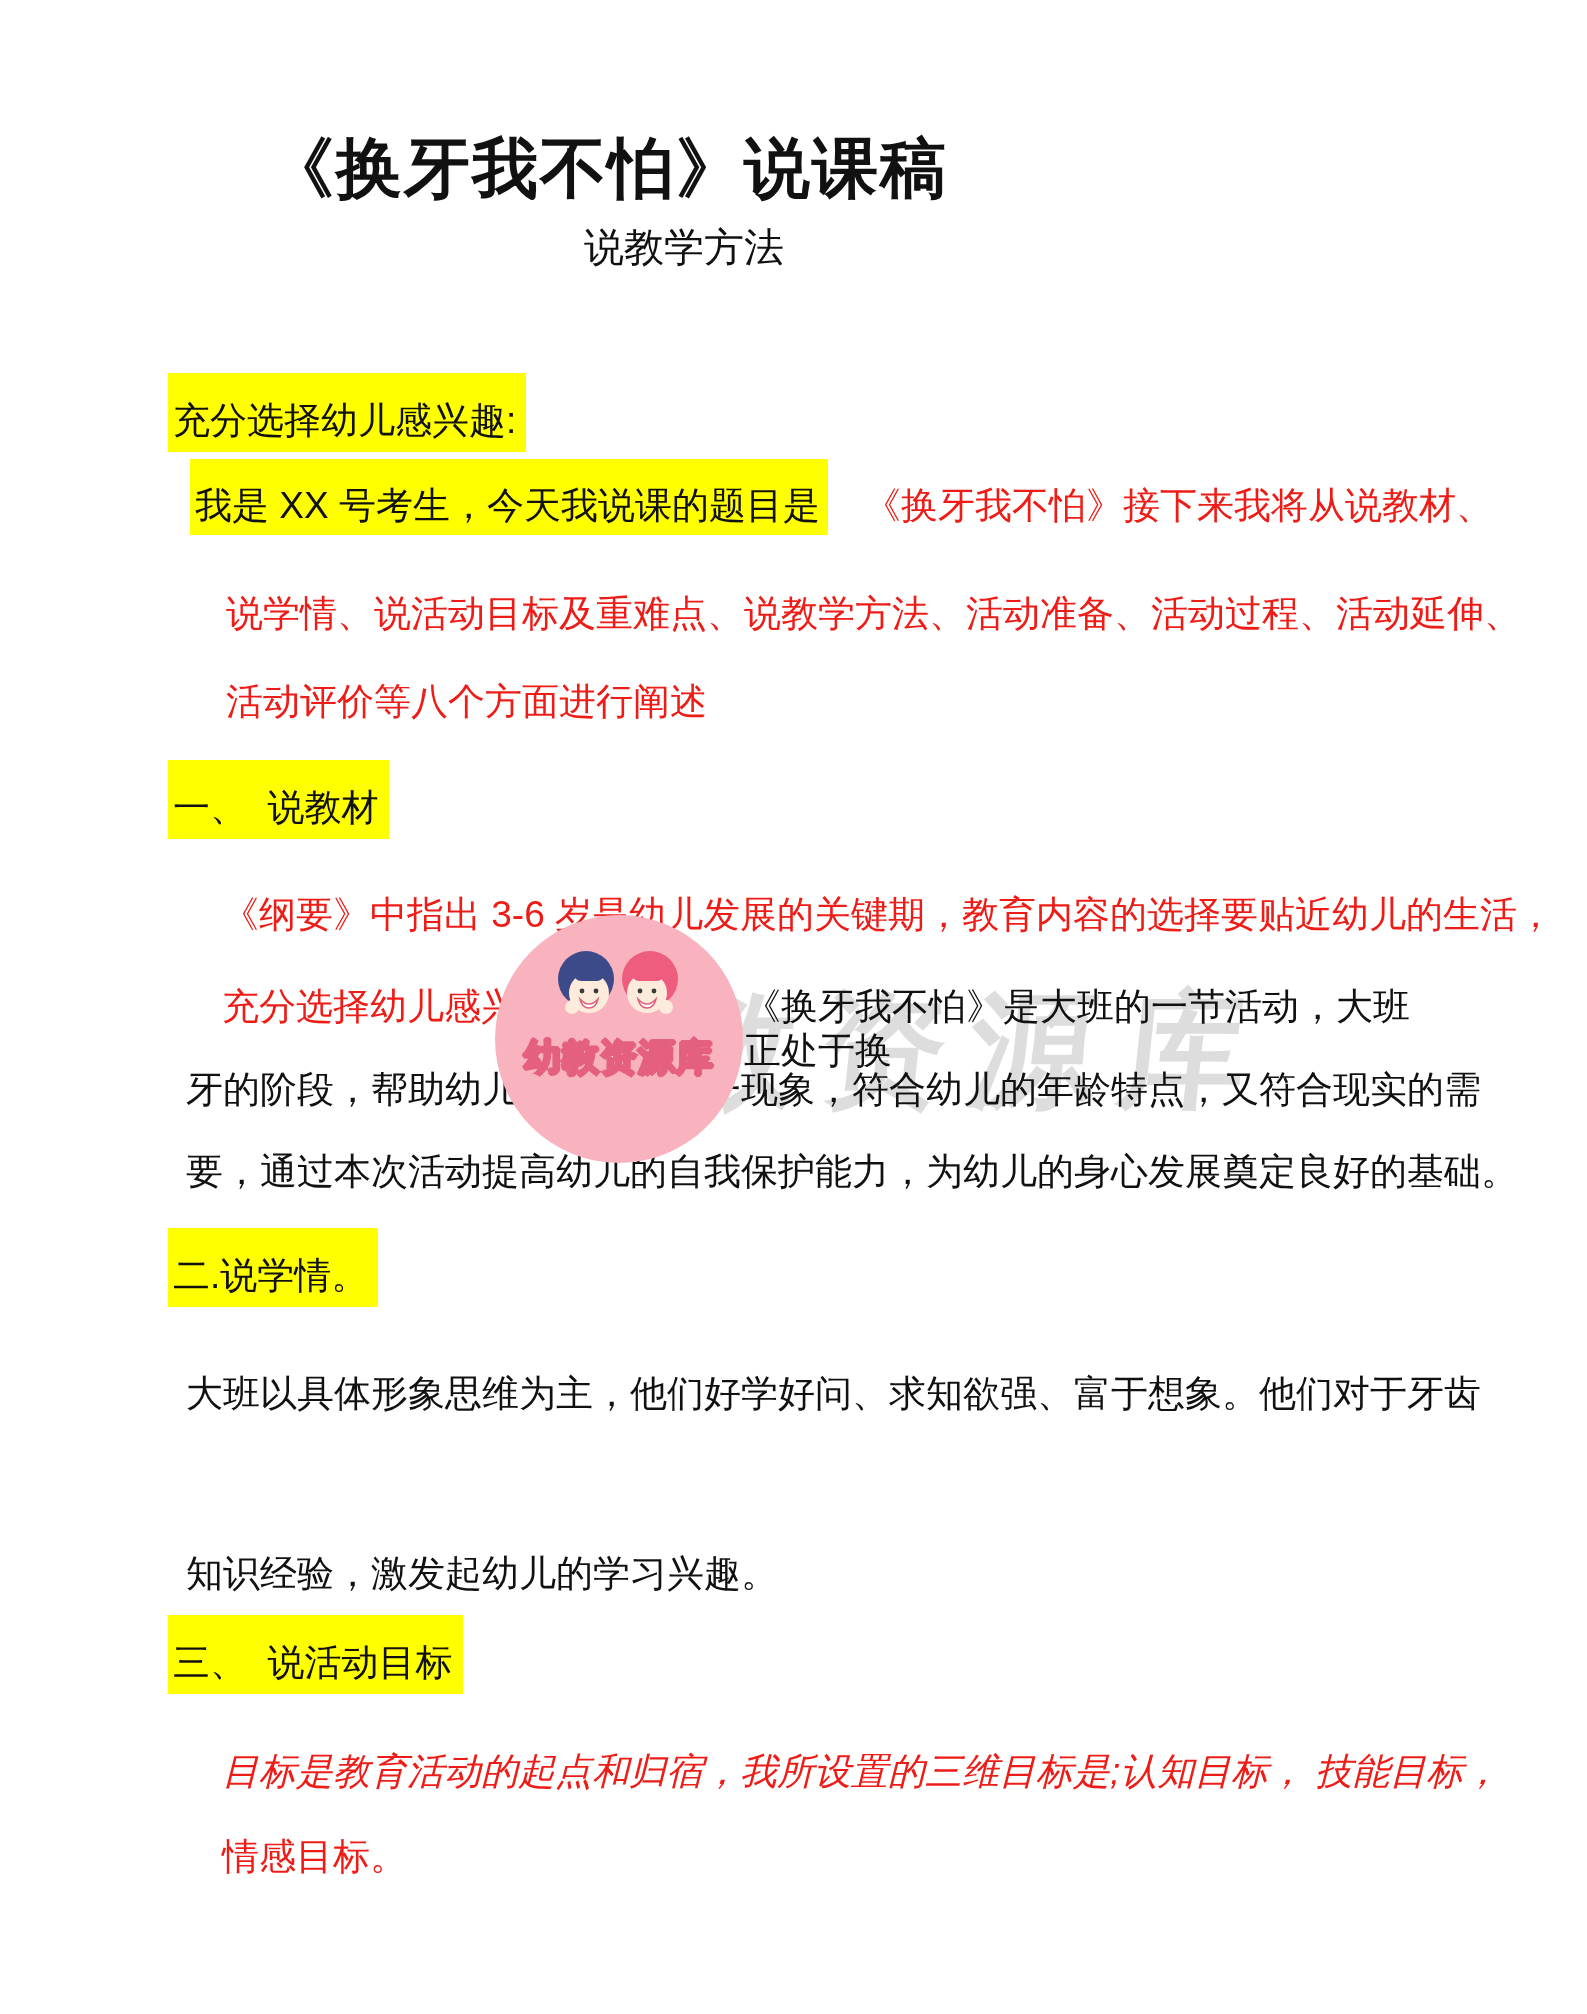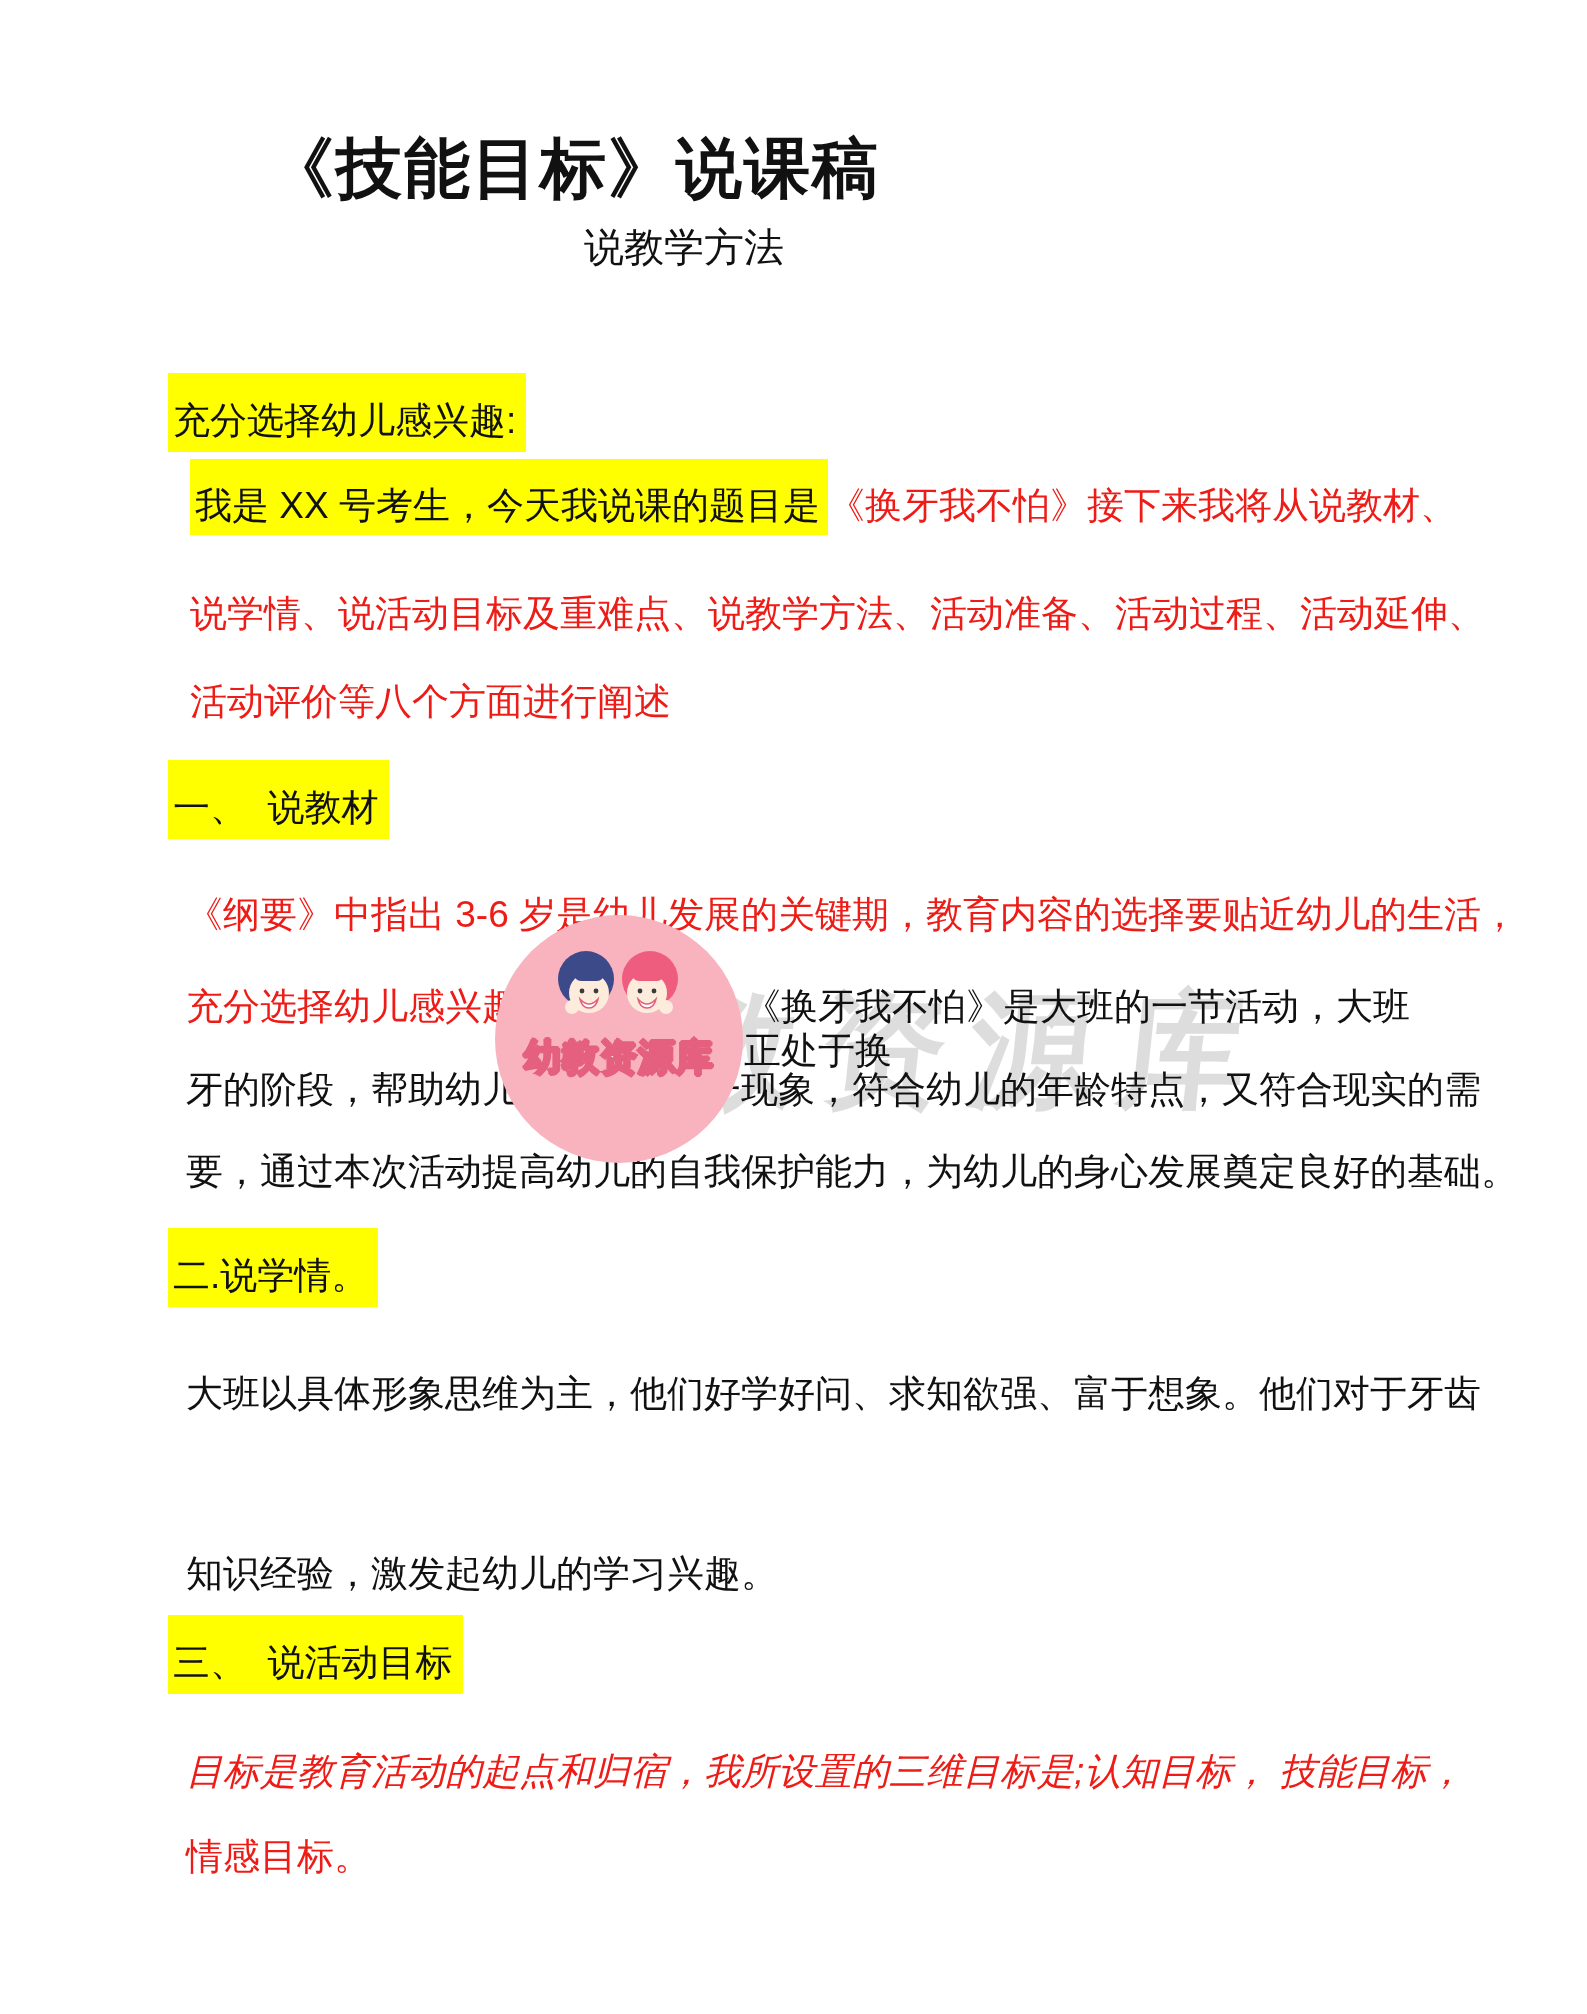--- a/index.html
+++ b/index.html
@@ -87,7 +87,7 @@
 
   <div class="text-layer">
 
-    <div class="abs doc-title t" style="left:268px;top:130px;">《技能目标》说课稿</div>
+    <div class="abs doc-title t" style="left:268px;top:130px;">《换牙我不怕》说课稿</div>
 
     <div class="abs doc-subtitle t" style="left:584px;top:224px;">说教学方法</div>
 

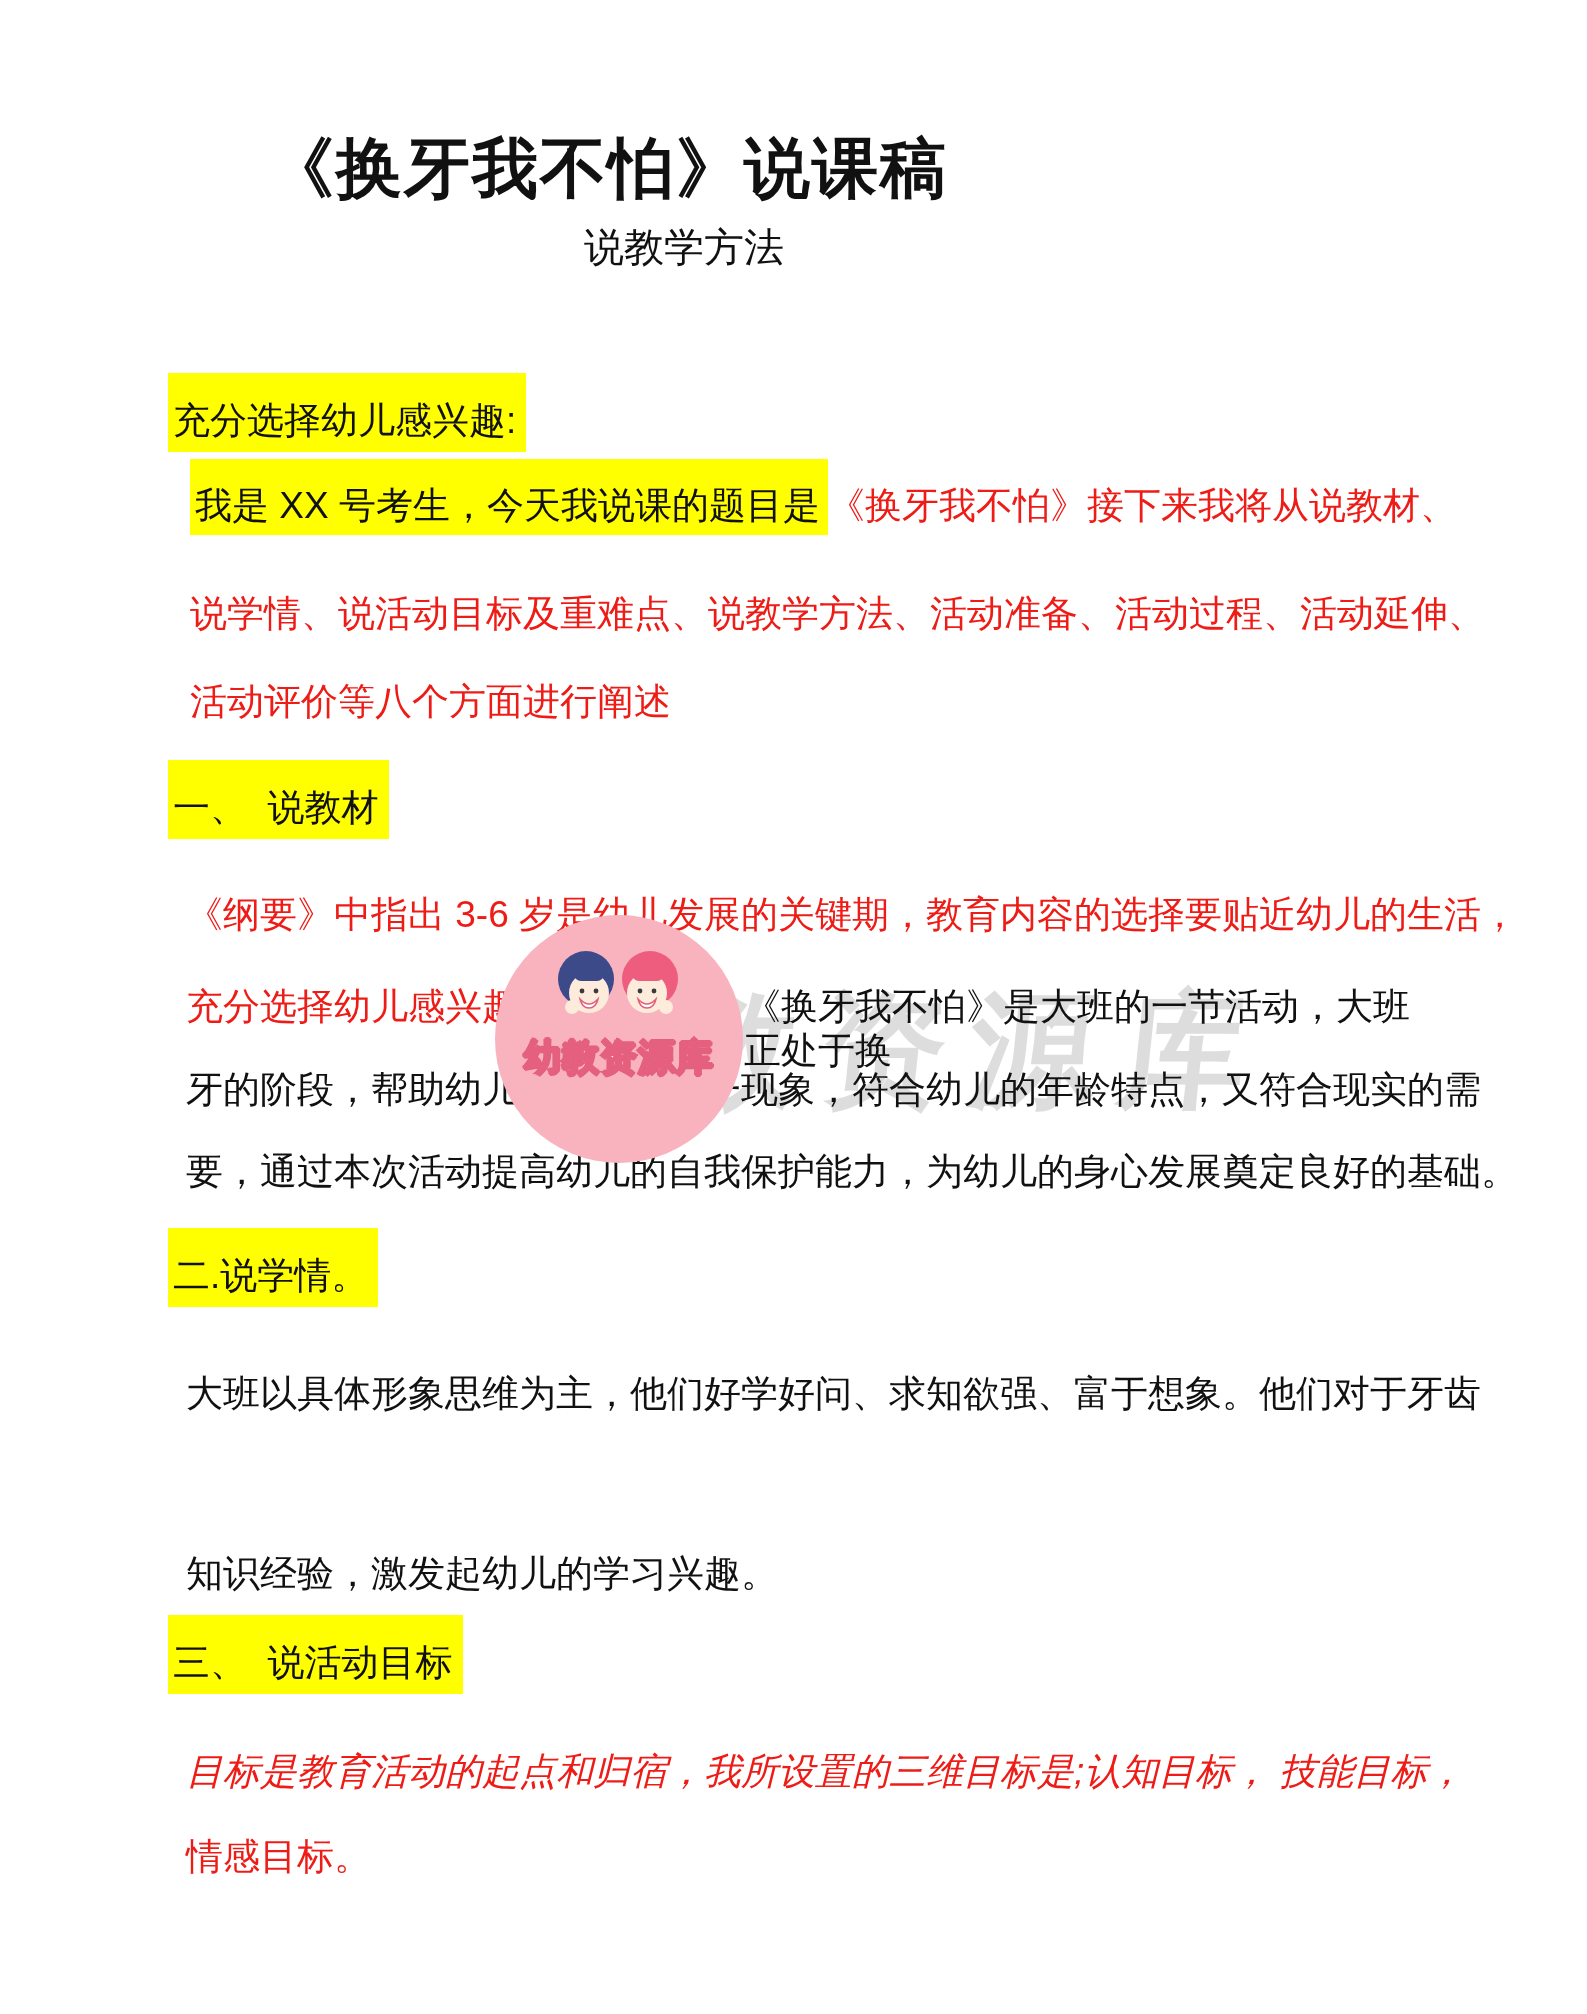--- a/index.html
+++ b/index.html
@@ -25,7 +25,7 @@
     color:var(--text_black,#111);
   }
   .body-line{font-size:37px;}
-  .red{color:var(--text_red,#ee1c17);}
+  .red{color:var(--text_red,#ee1c17);padding-left:36px;}
   .black{color:var(--text_black,#111);}
   .hl{
     display:inline-block;

